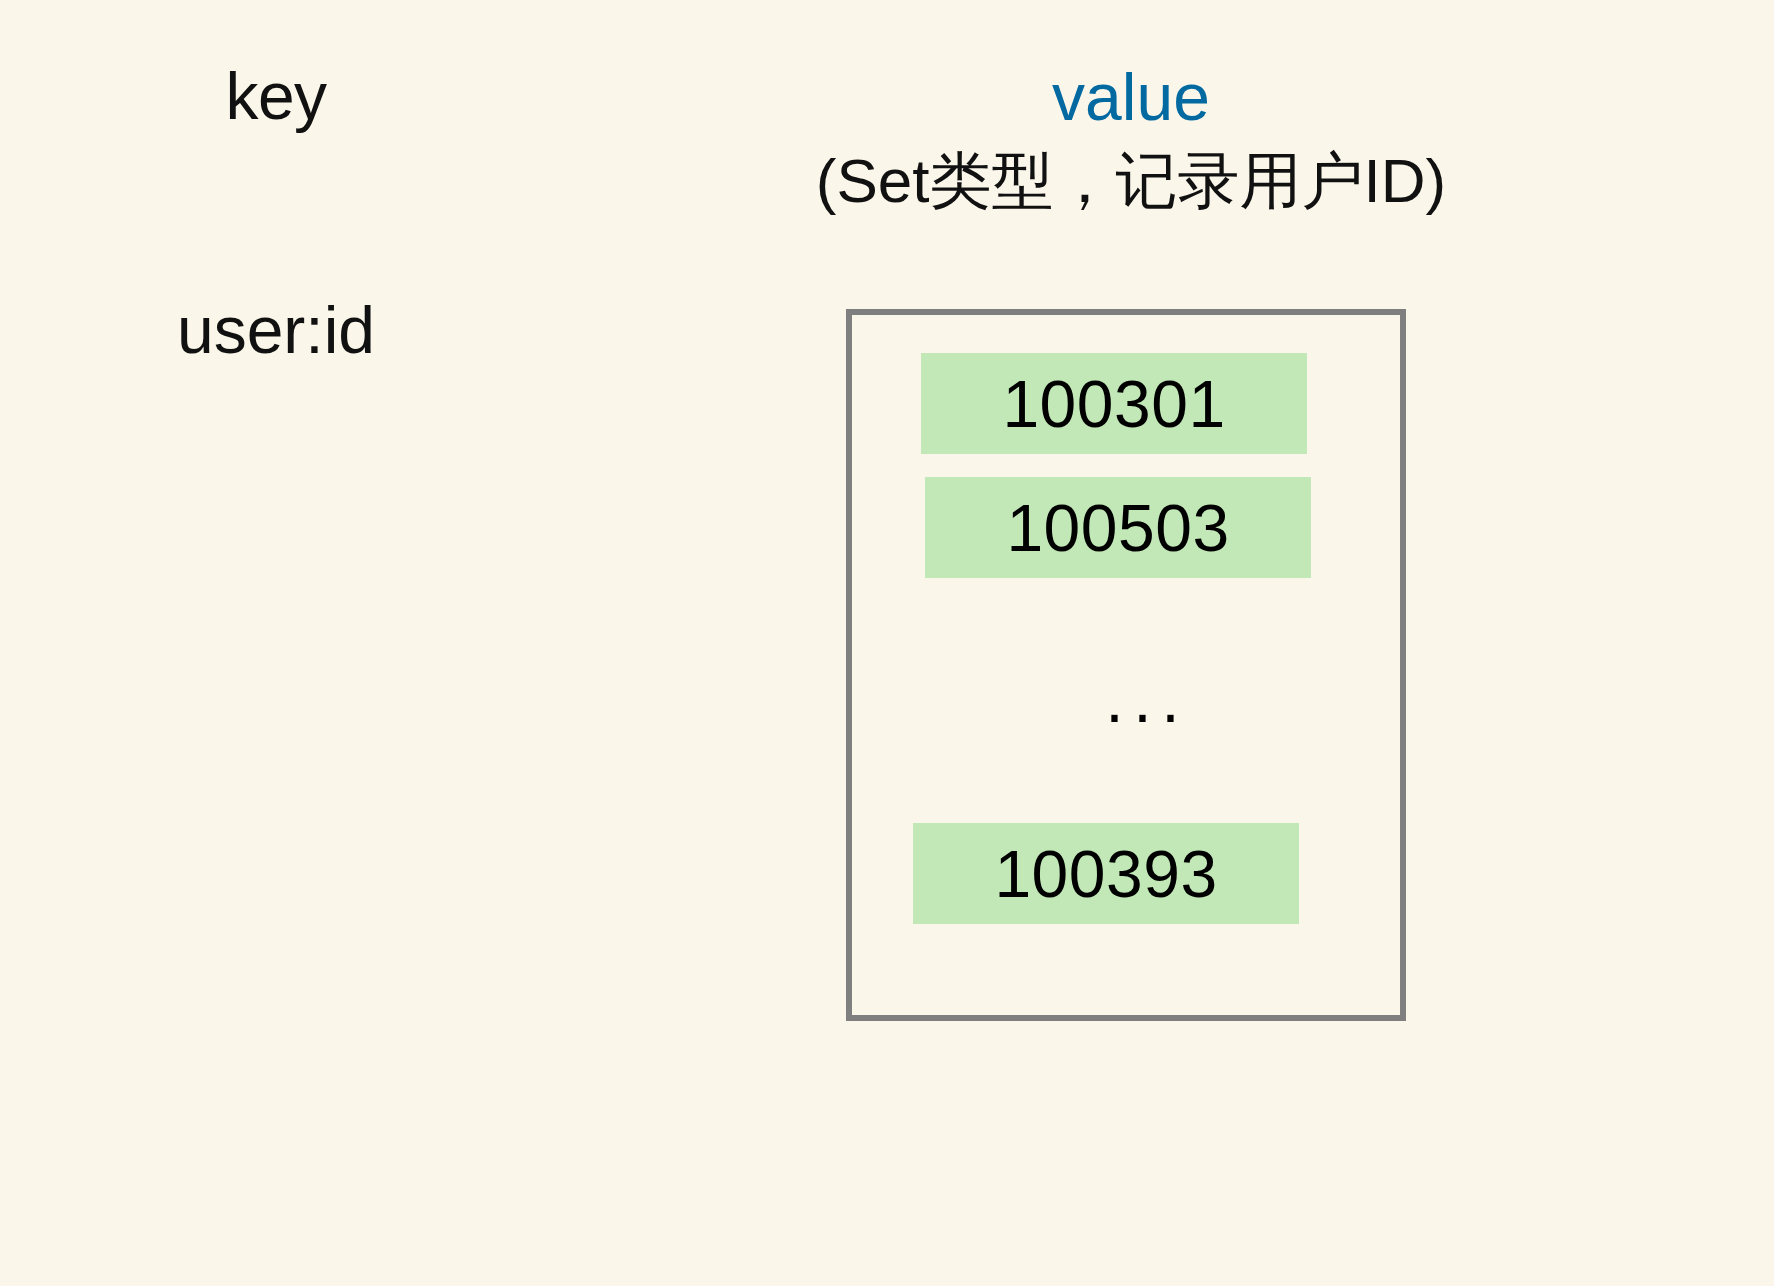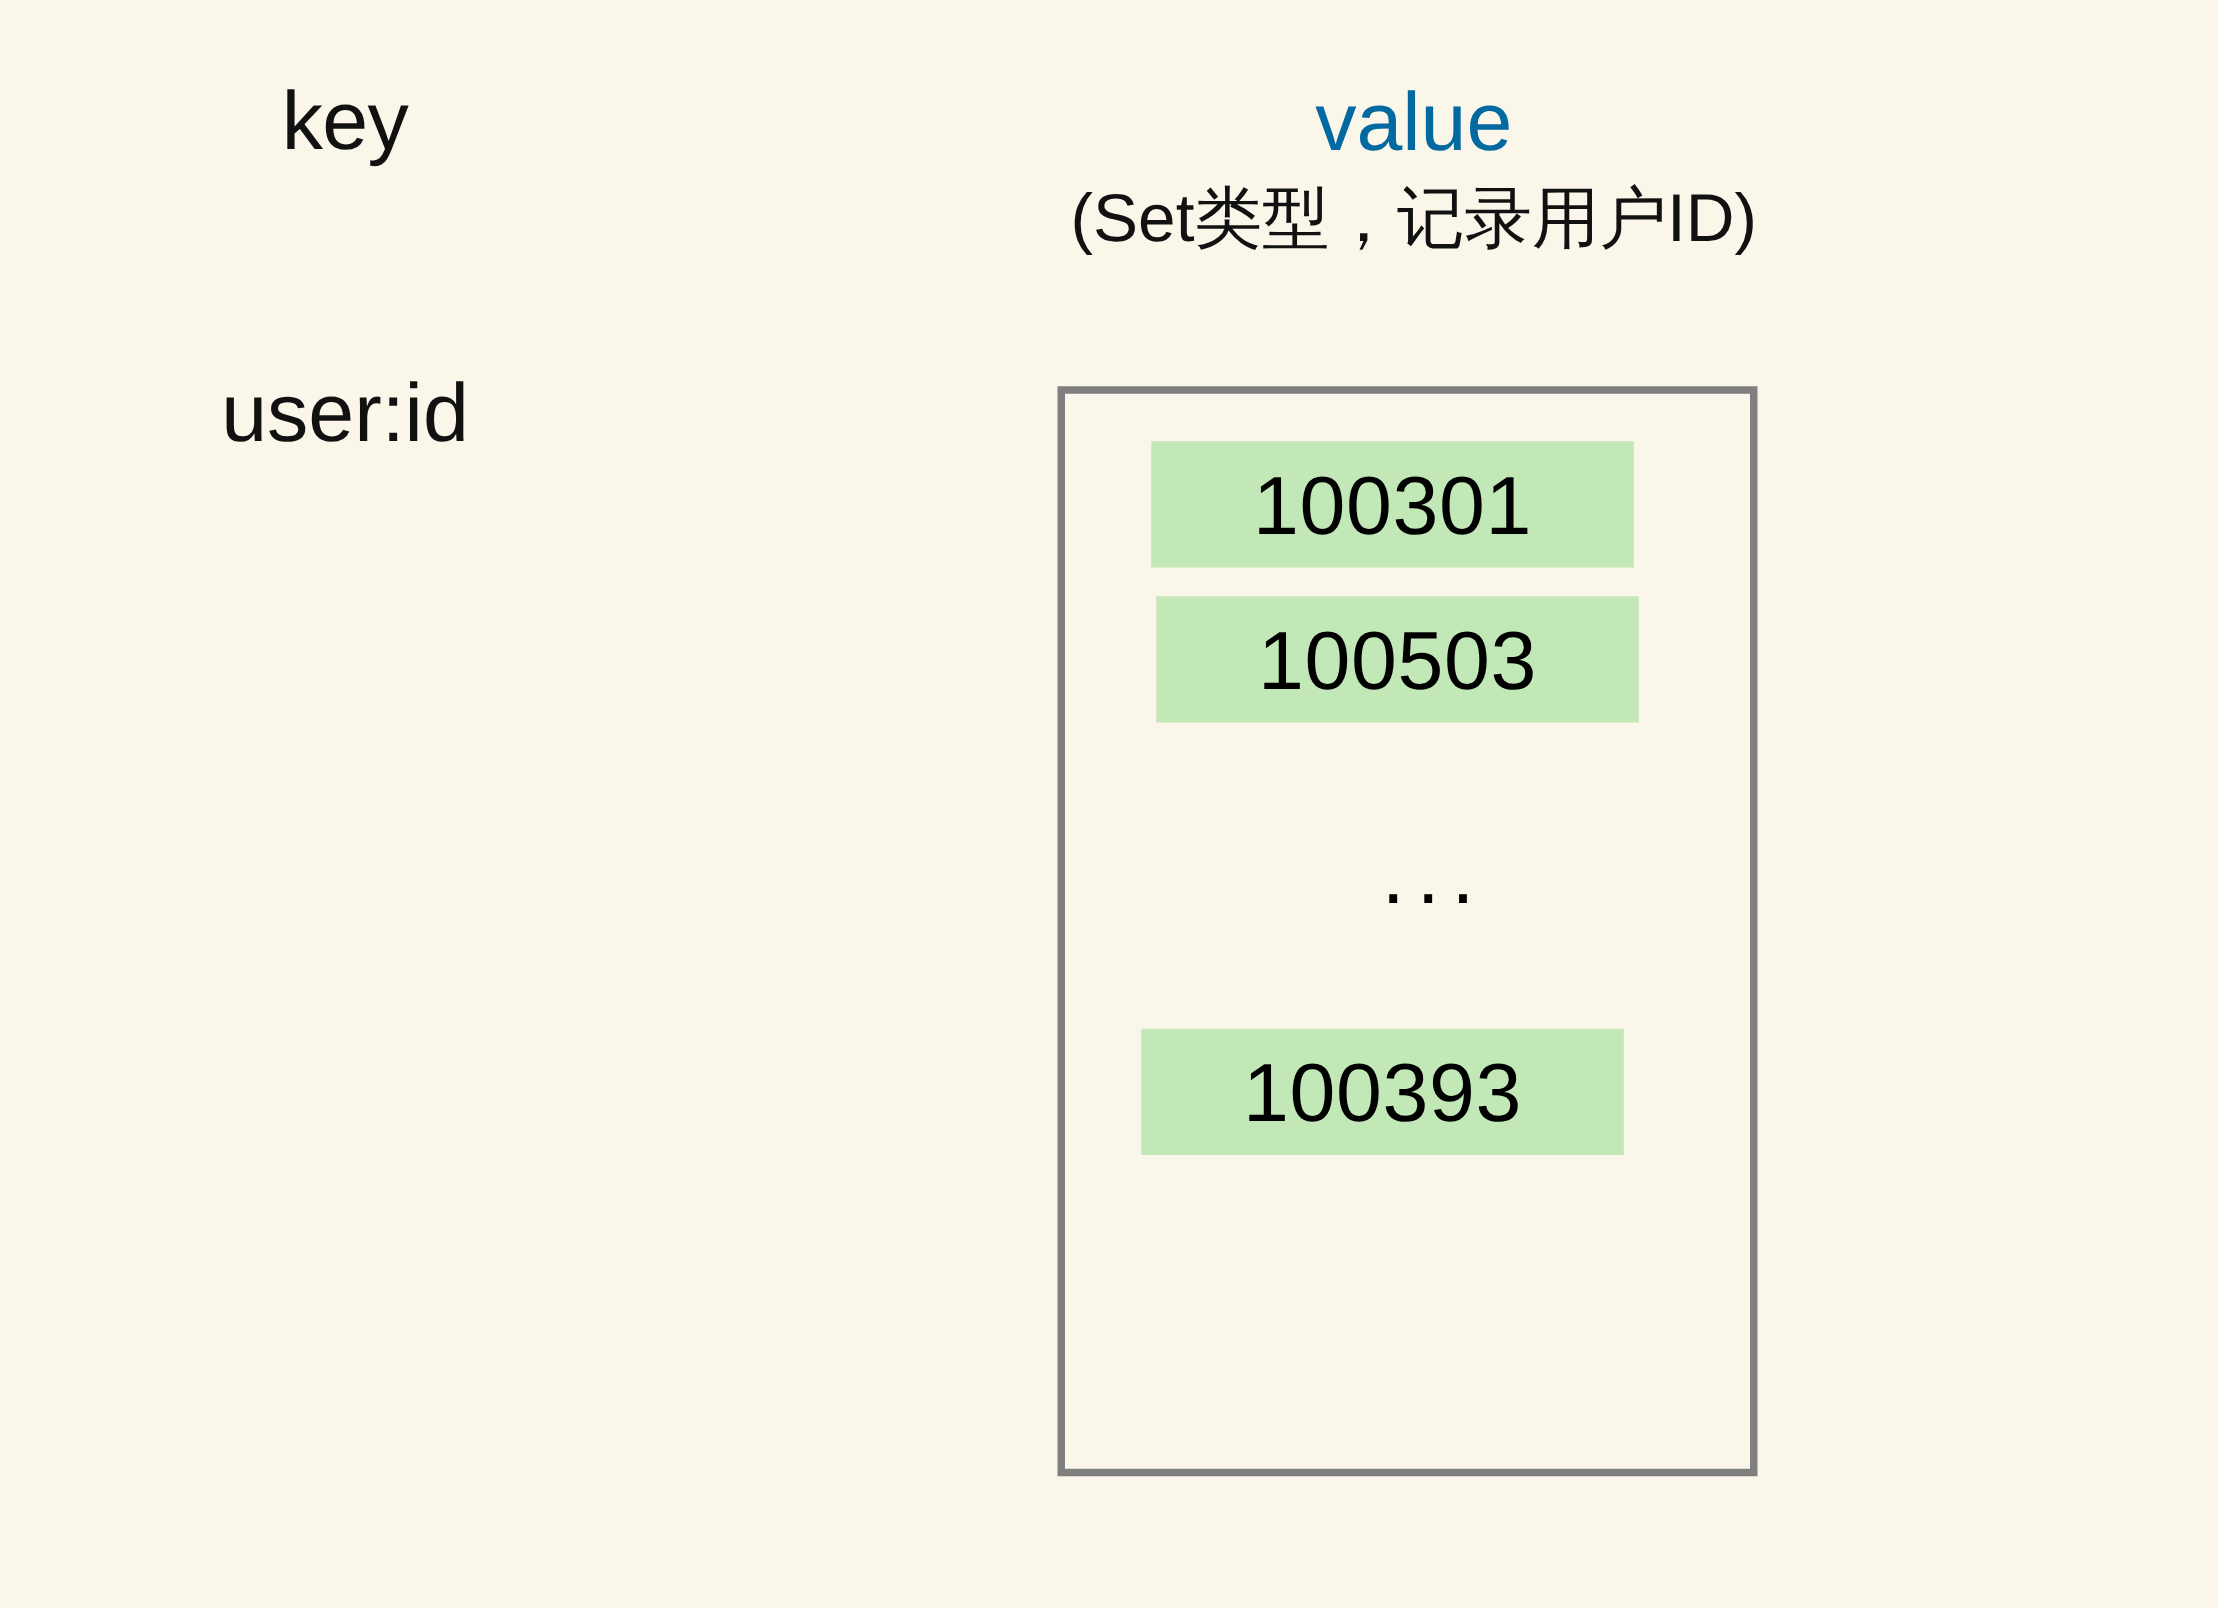--- a/index.html
+++ b/index.html
@@ -64,7 +64,7 @@
     color: #0369a1;
   }
   .value-subtitle {
-    font-size: 54px;
+    font-size: 62px;
     line-height: 1.25;
     font-weight: 400;
     color: #111111;

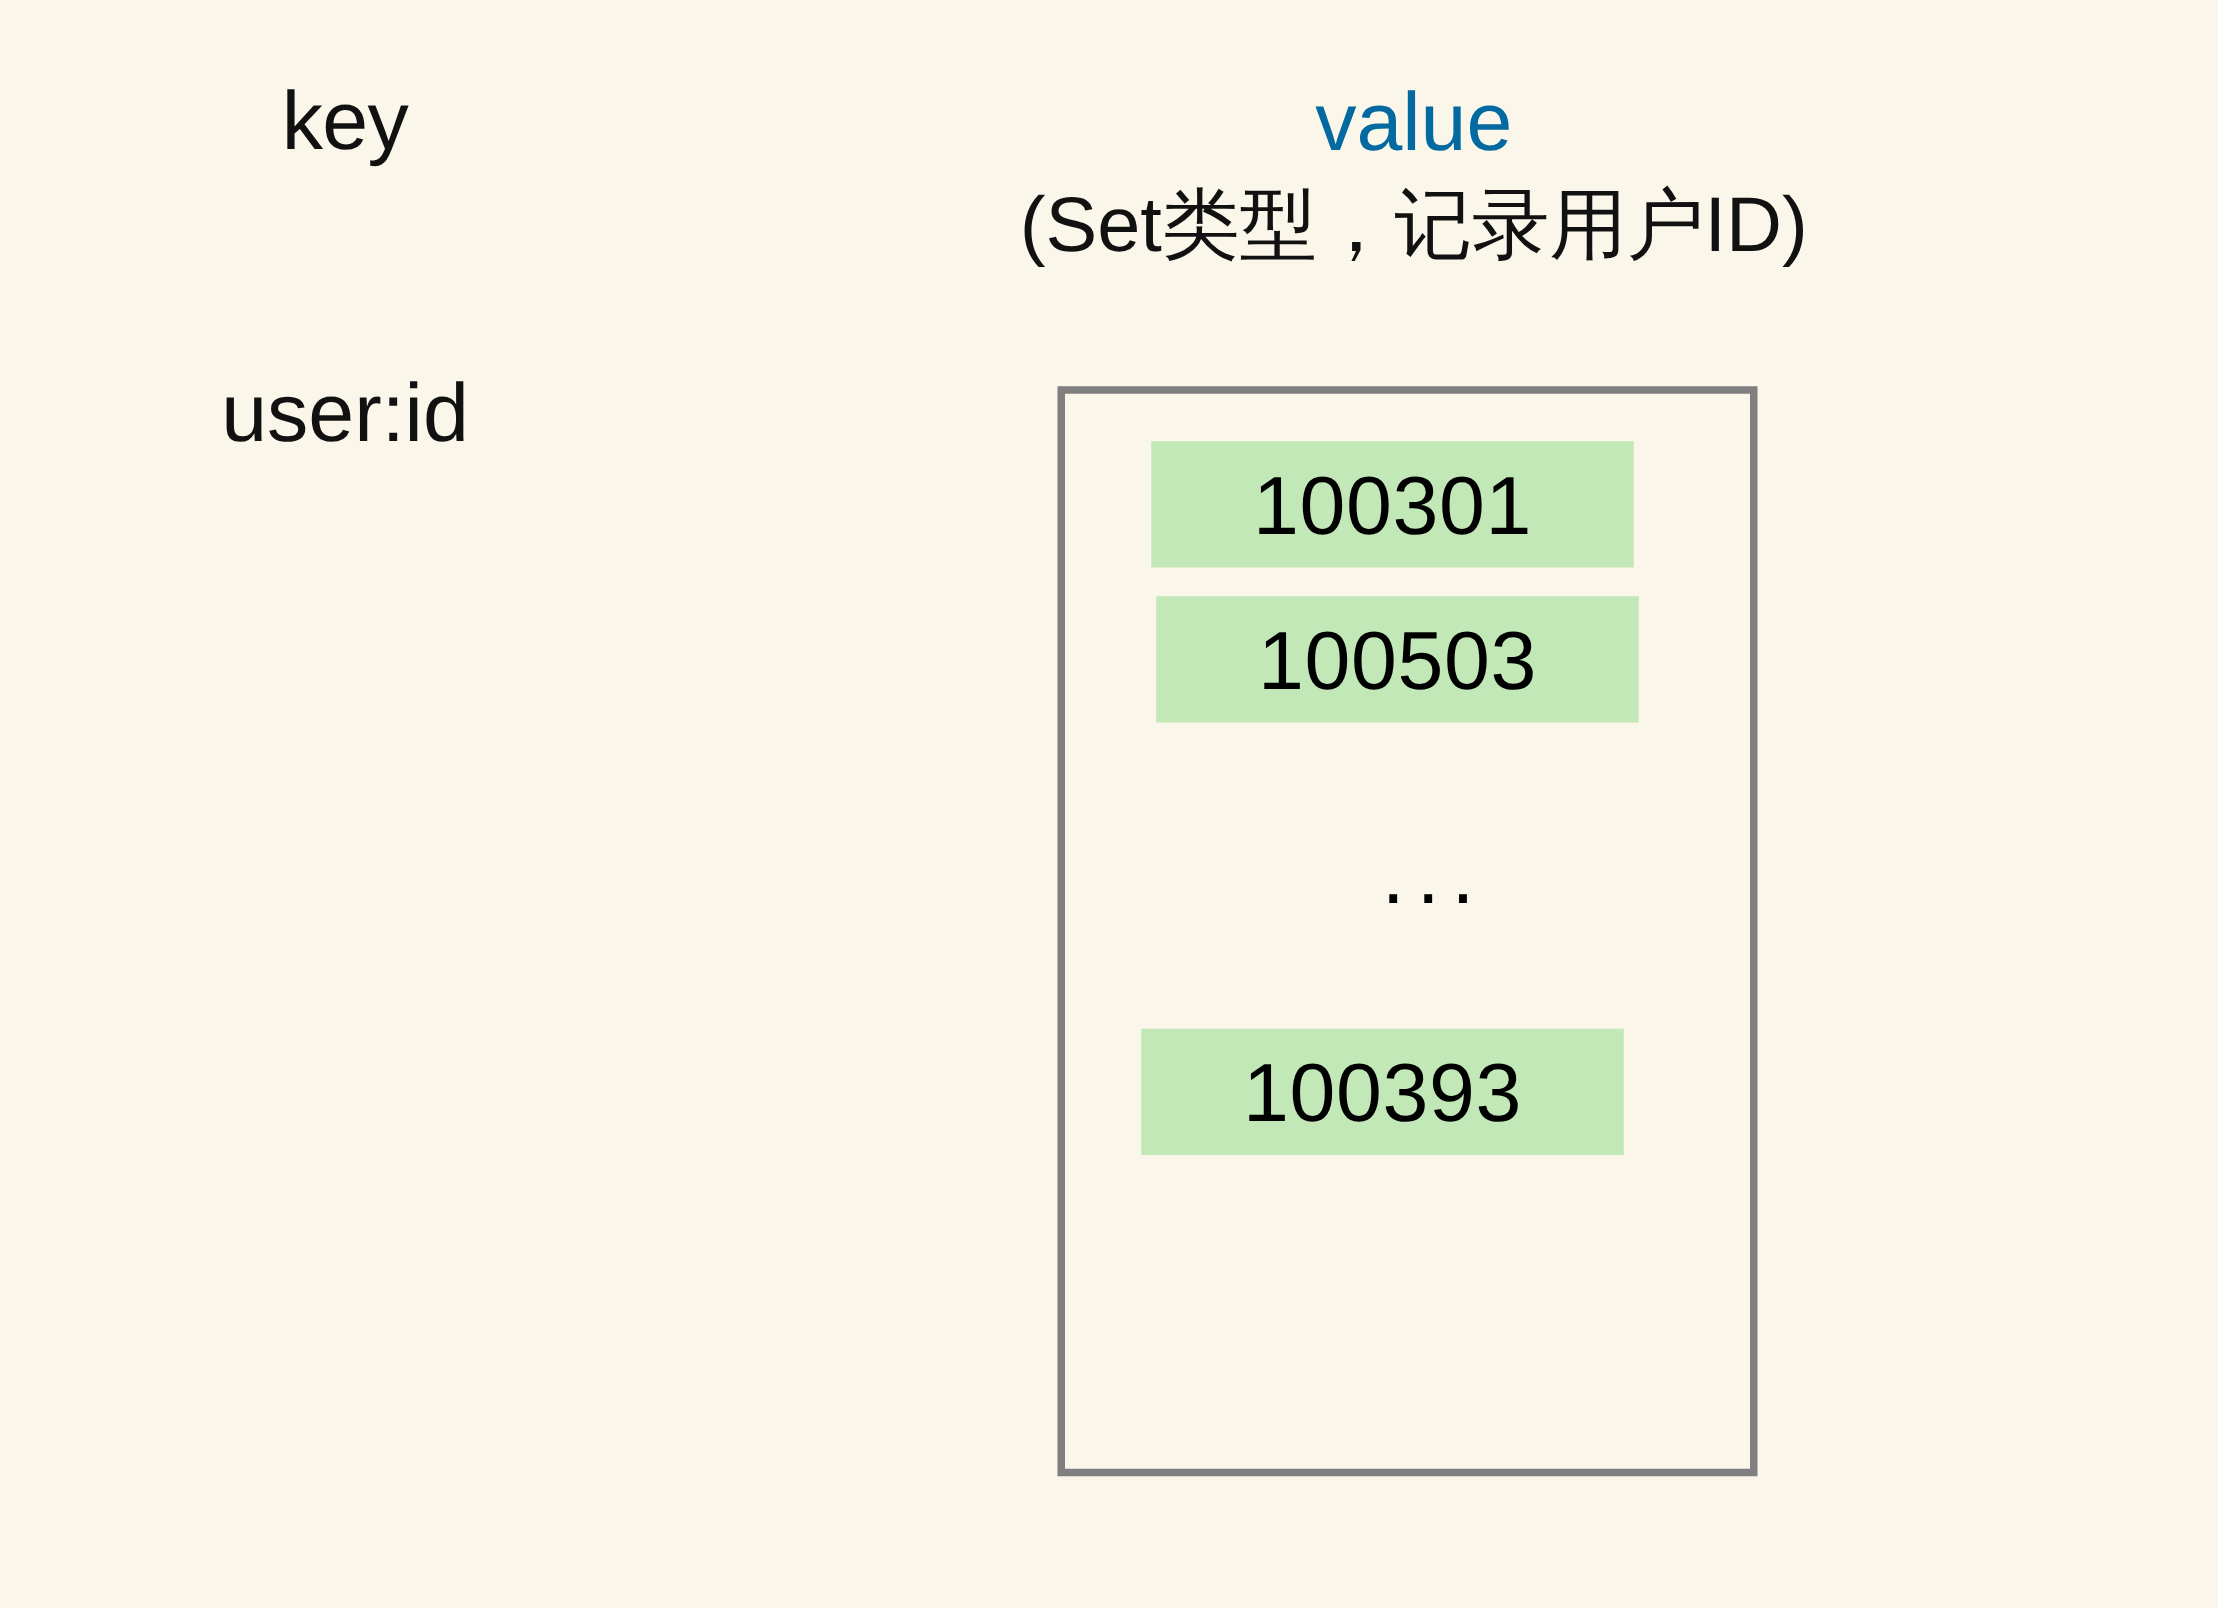--- a/index.html
+++ b/index.html
@@ -78,7 +78,7 @@
     left: 845px;
     top: 308px;
     width: 560px;
-    height: 872px;
+    height: 712px;
     border: 6px solid #7F7F7F;
     background: transparent;
   }

